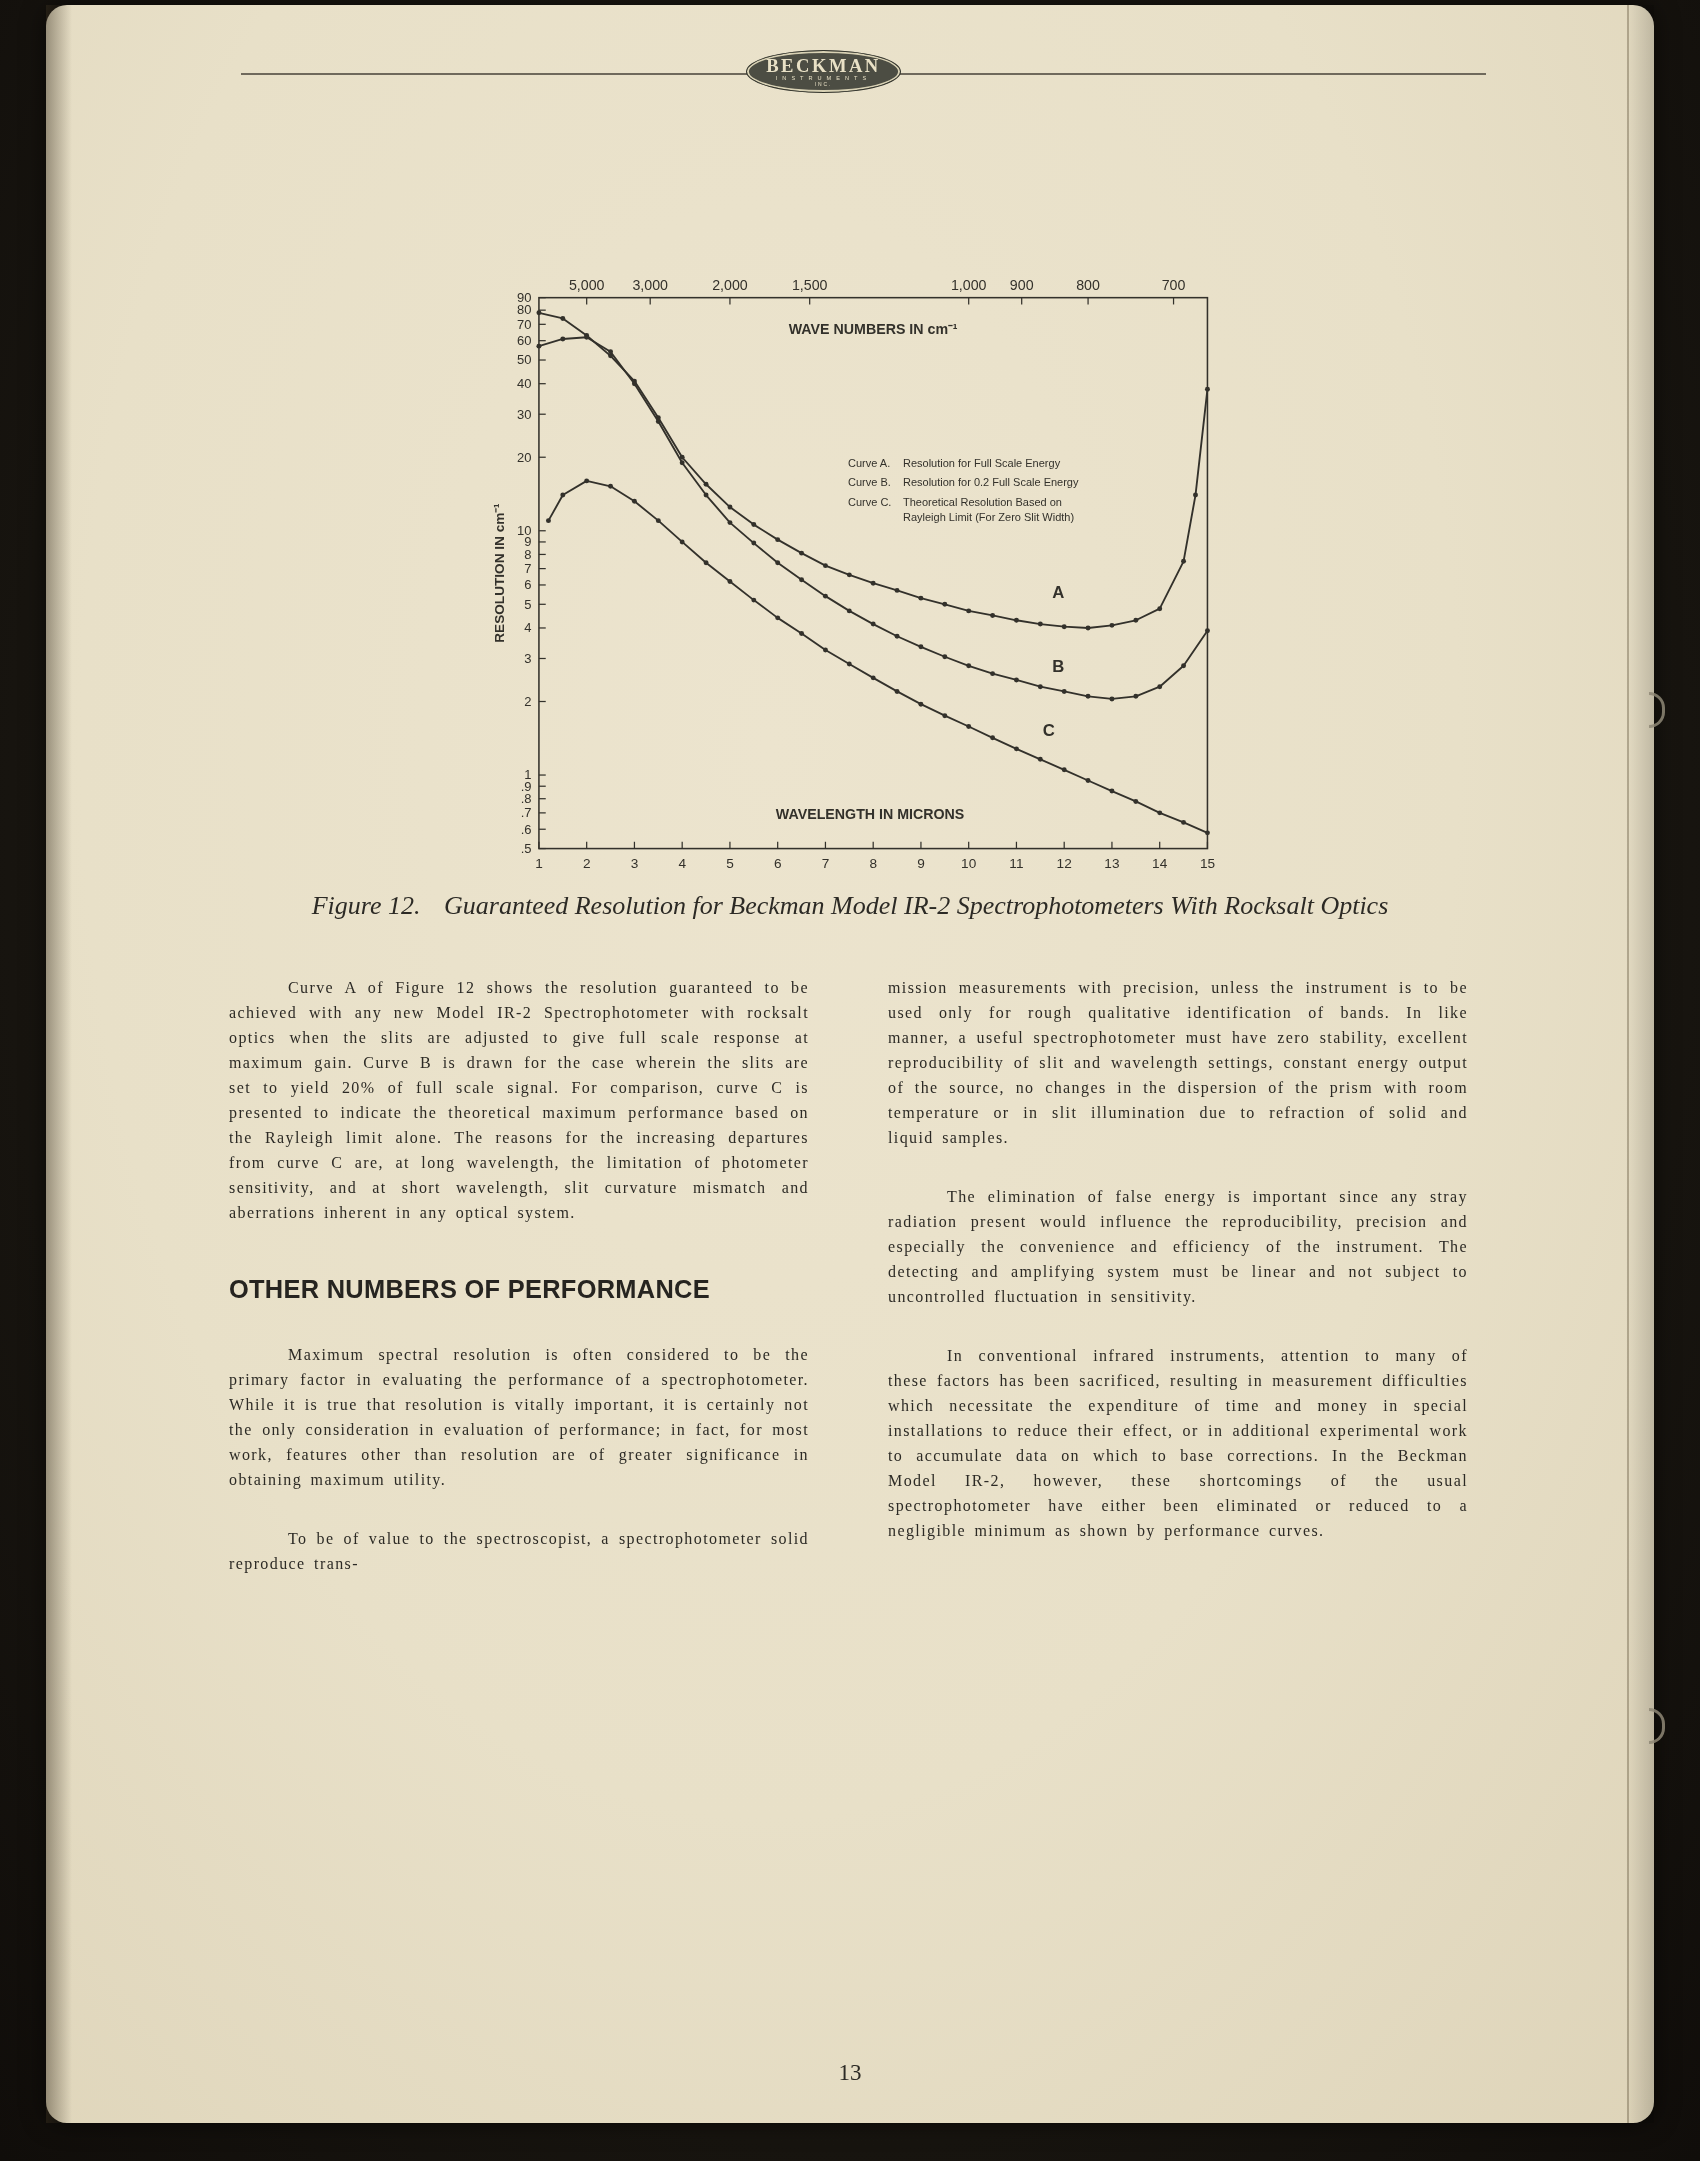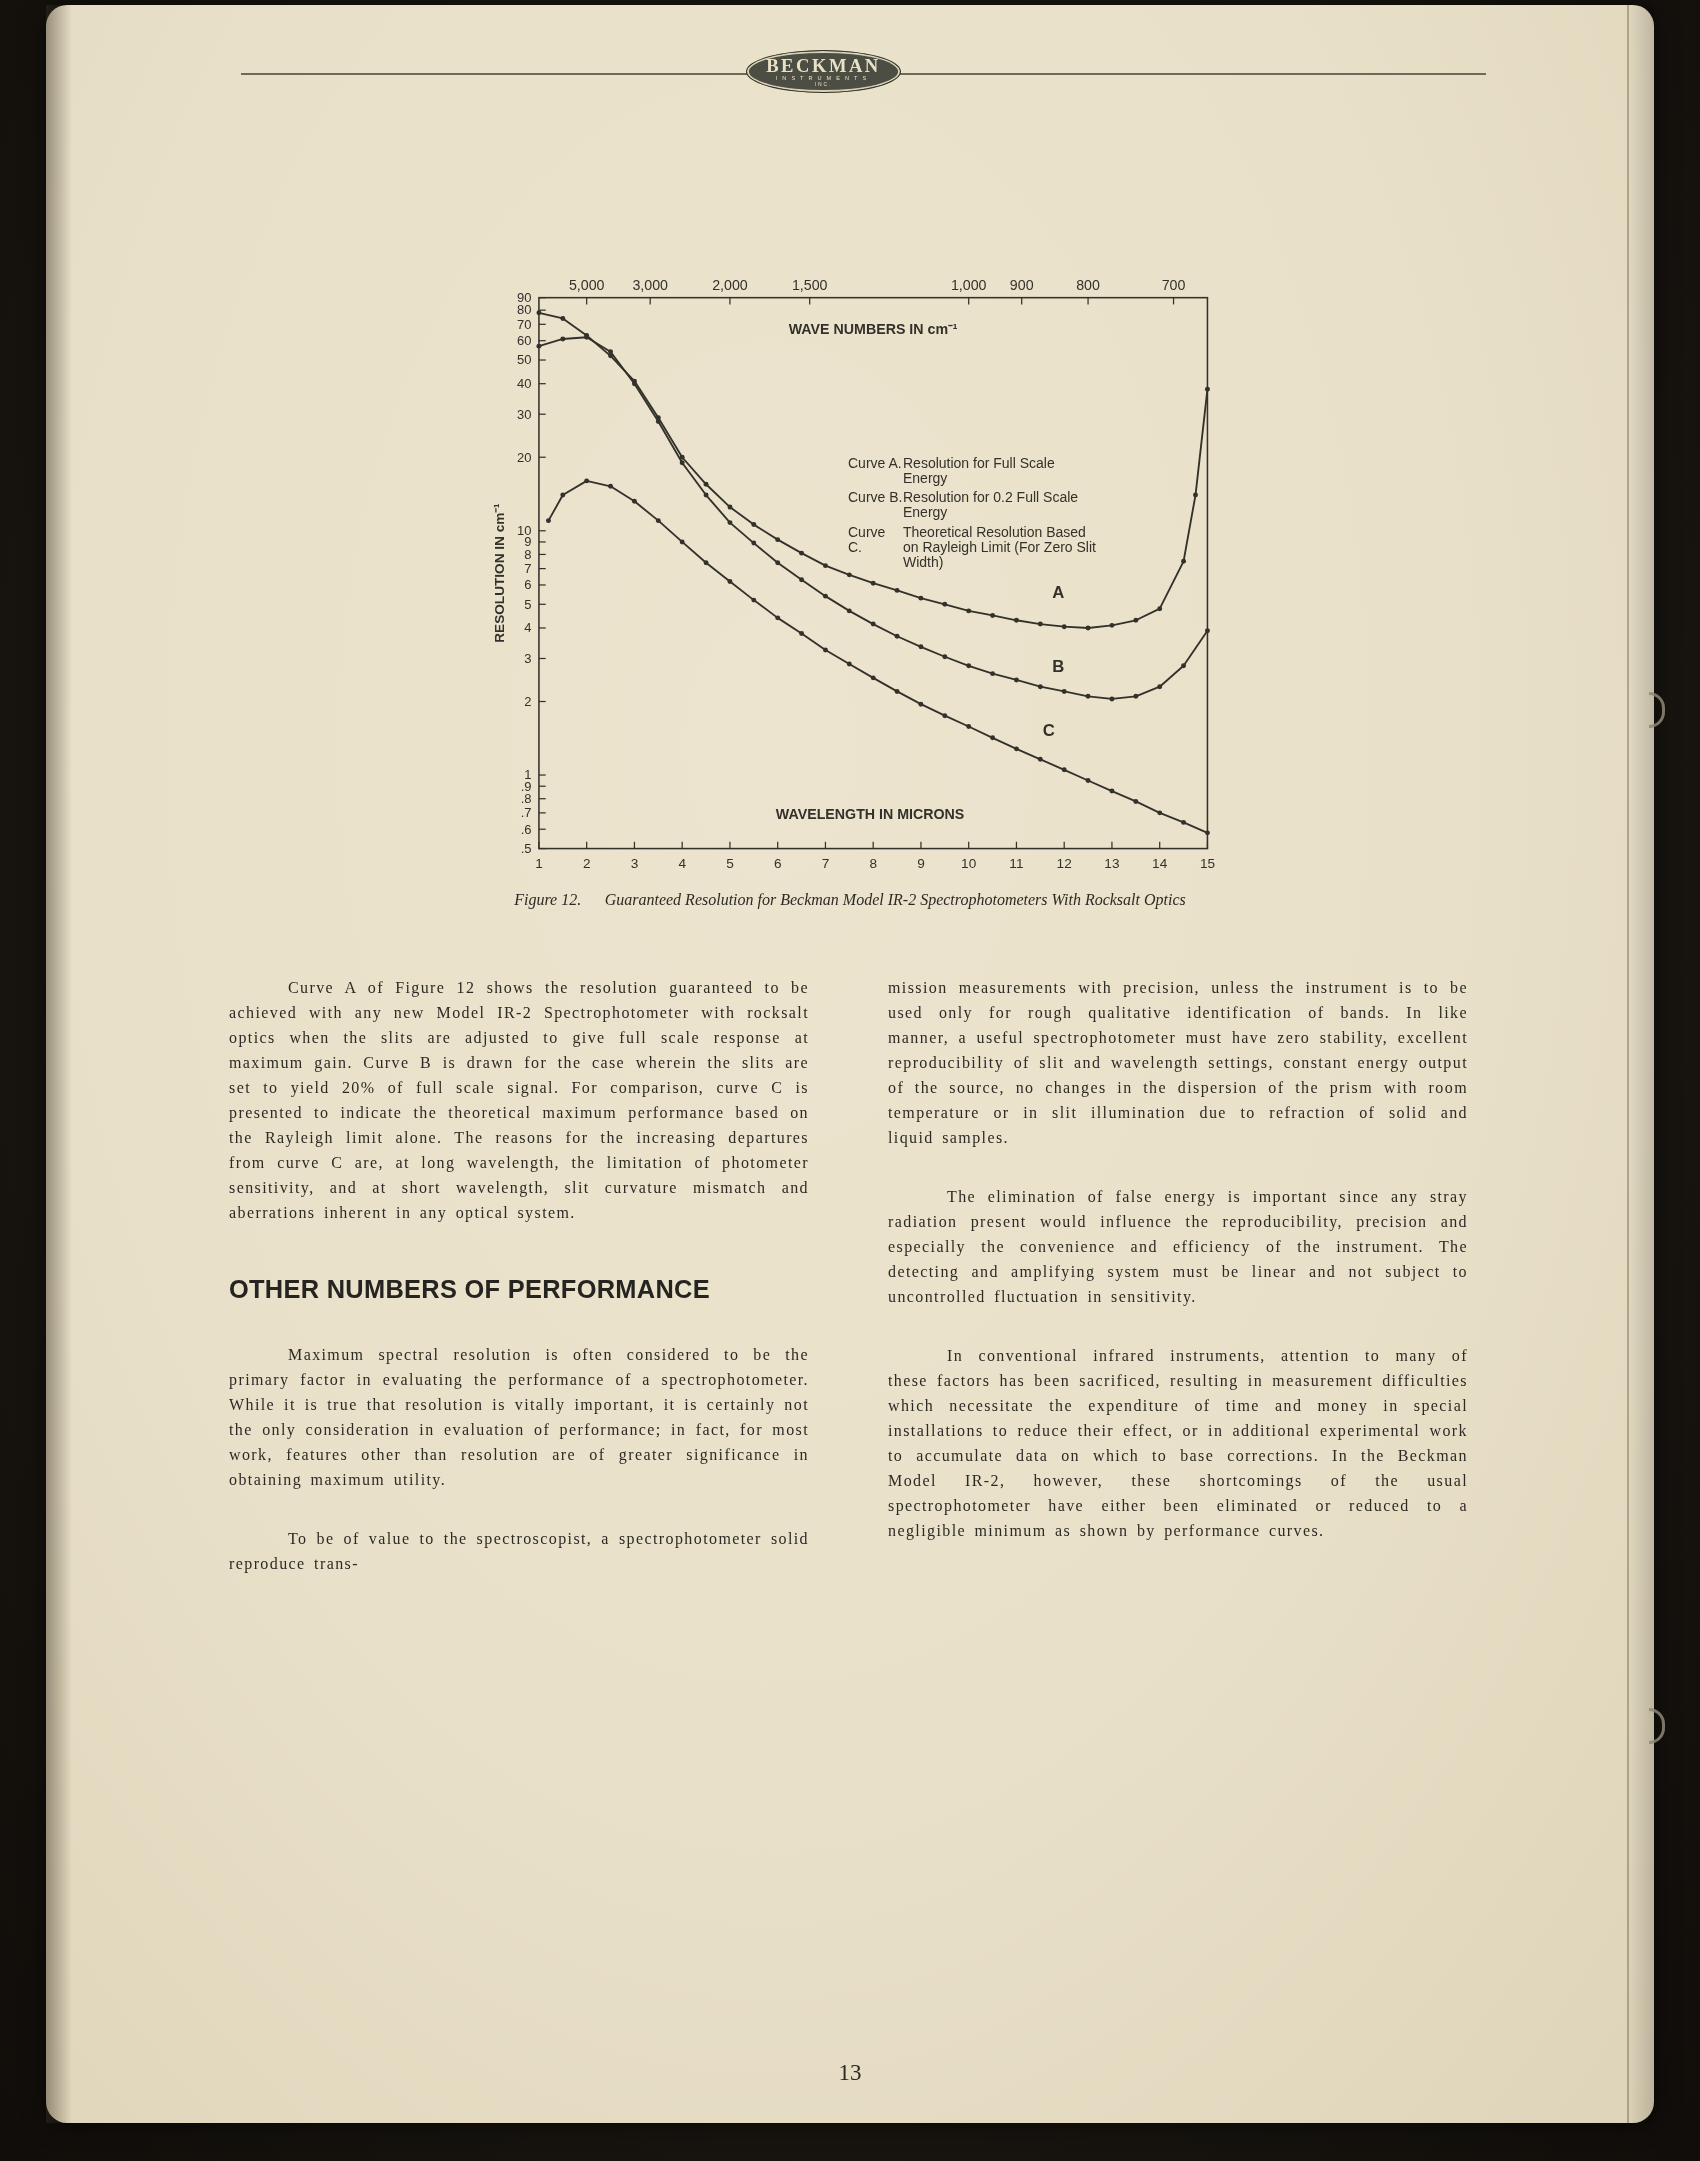--- a/index.html
+++ b/index.html
@@ -40,7 +40,7 @@
   svg text { fill:#33312b; font-family:"Liberation Sans", sans-serif; }
 
   .legend { position:absolute; left:359px; top:180px; font-family:"Liberation Sans", sans-serif;
-    font-size:14px; color:#33312b; }
+    font-size:11px; color:#33312b; }
   .lg-row { display:flex; margin-bottom:4.3px; line-height:15px; }
   .lg-name { flex:0 0 55px; }
   .lg-desc { width:193px; }

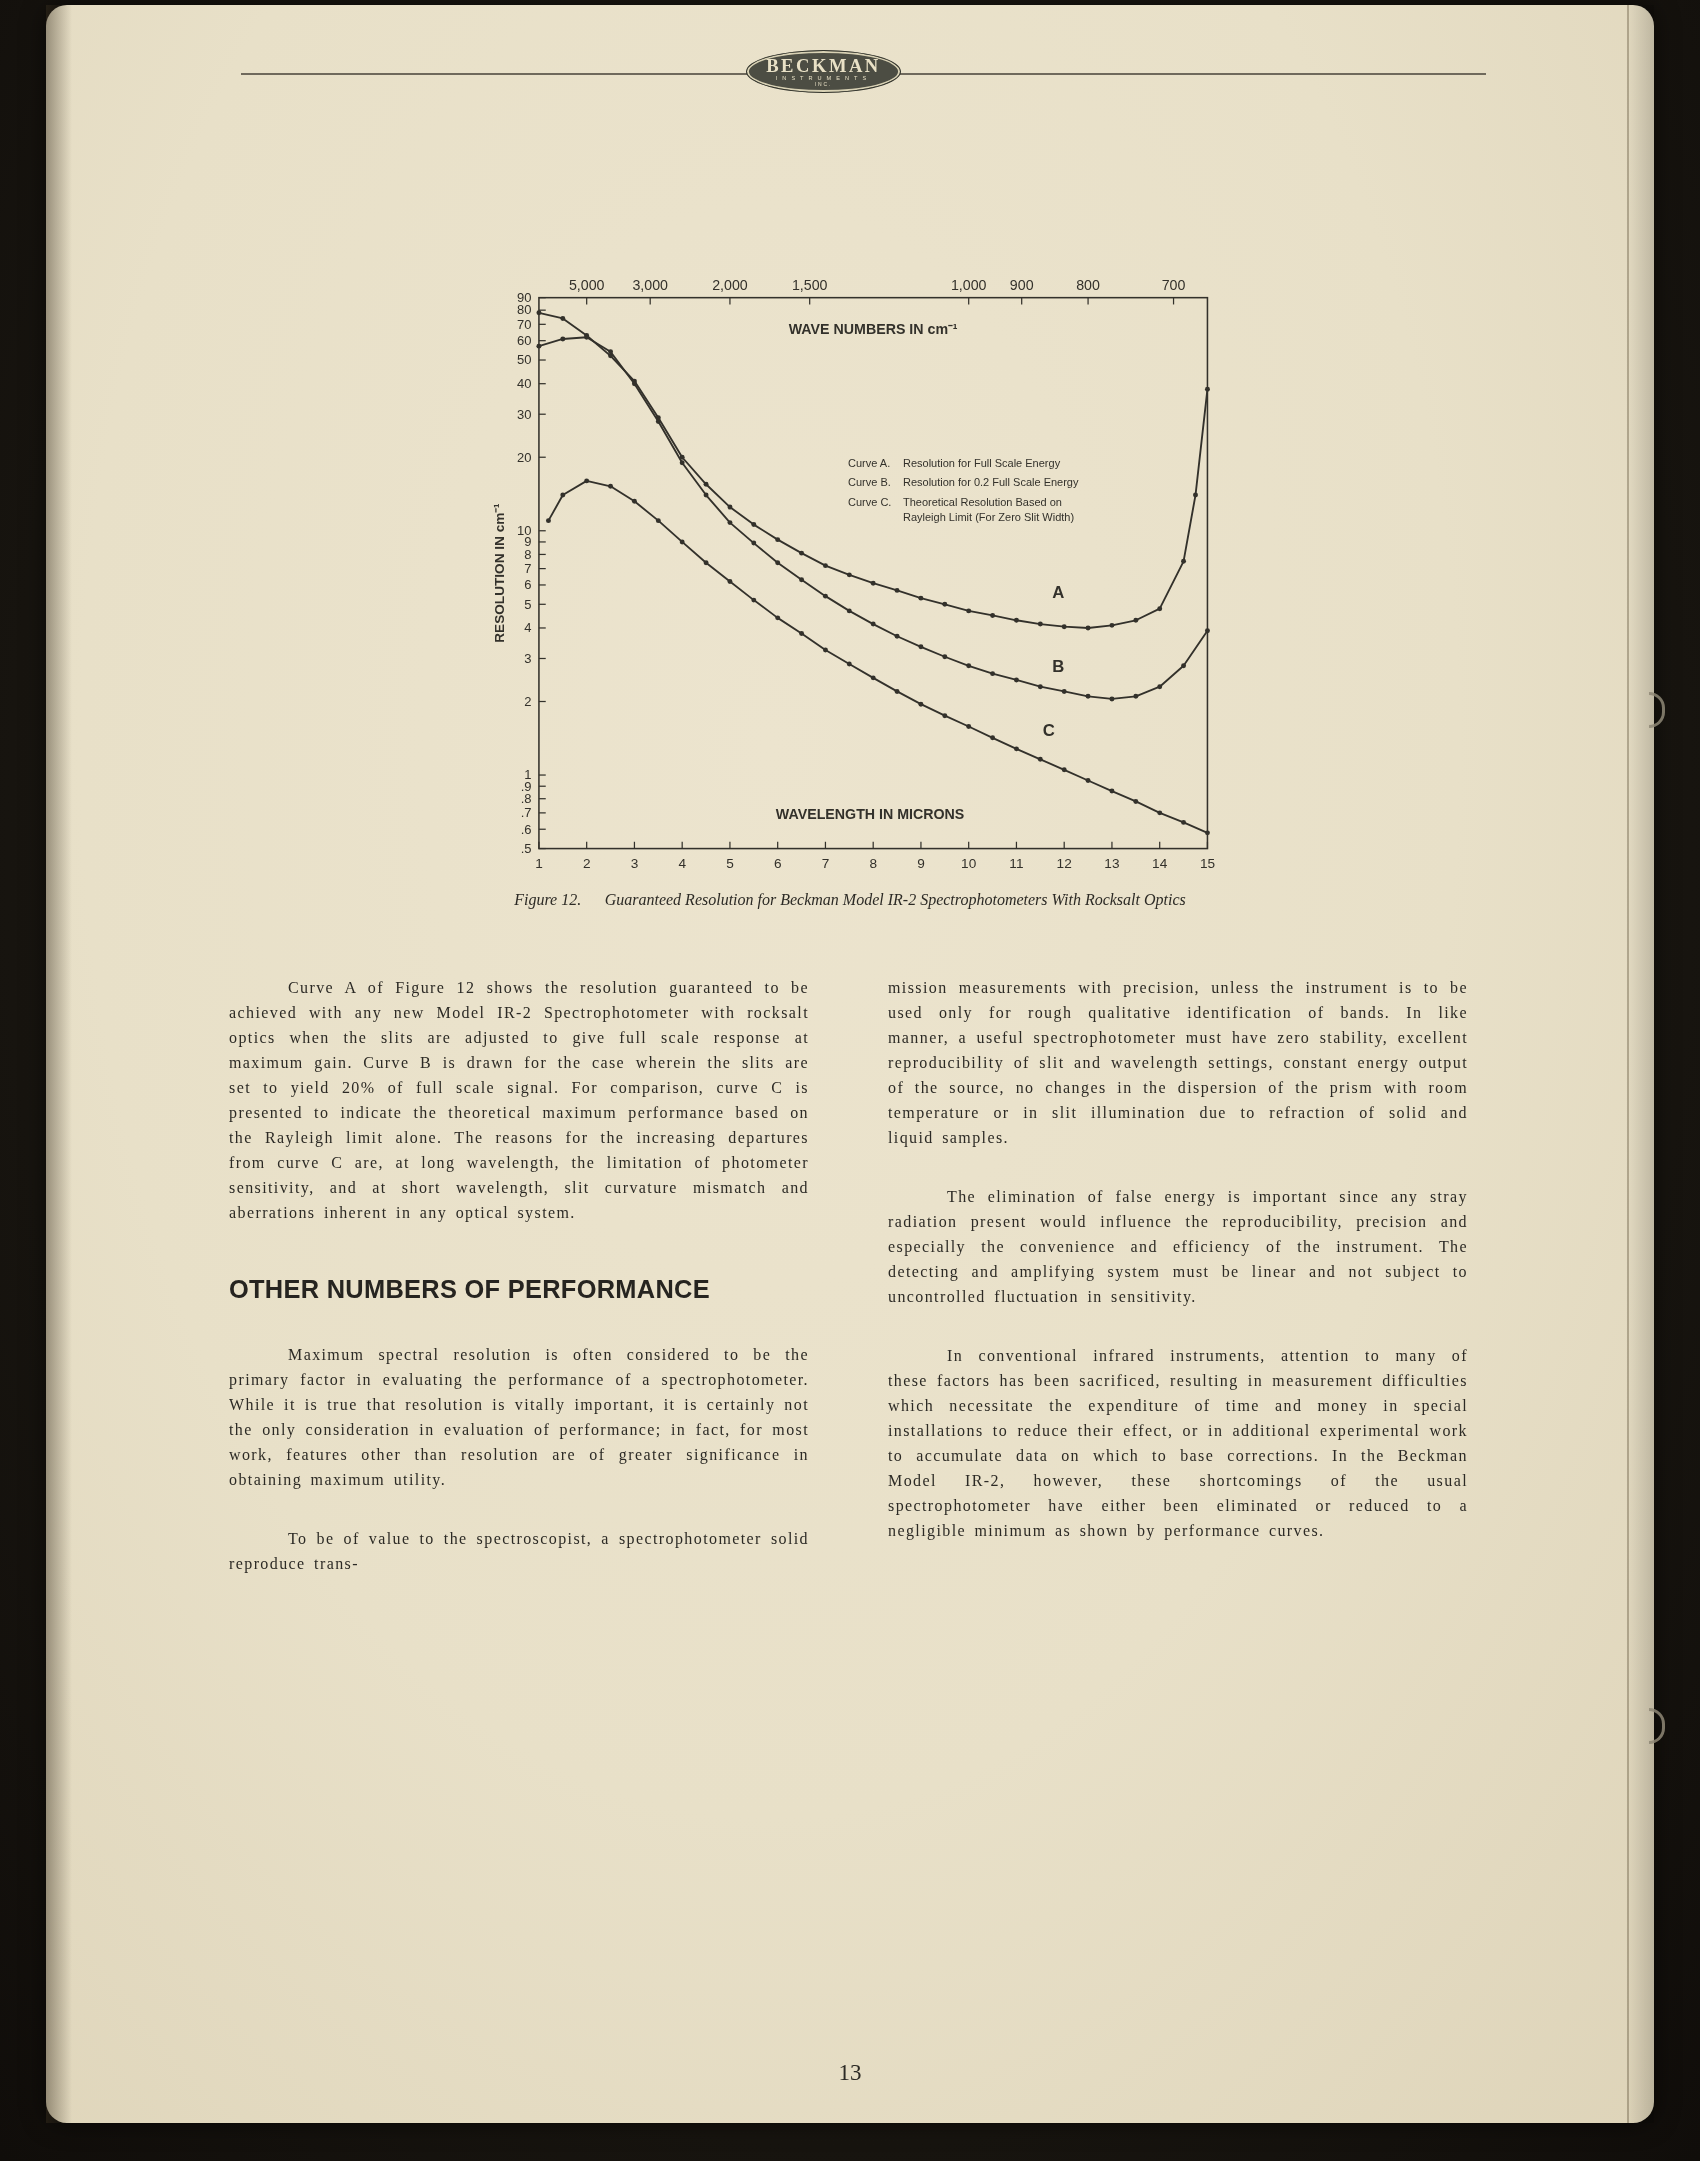--- a/index.html
+++ b/index.html
@@ -46,7 +46,7 @@
   .lg-desc { width:193px; }
 
   .caption { position:absolute; left:0; top:886px; width:100%; text-align:center;
-    font-style:italic; font-size:16px; color:#2c2a25; }
+    font-style:italic; font-size:26px; color:#2c2a25; }
   .cap-label { margin-right:23.5px; }
 
   .columns { position:absolute; left:183px; top:970px; width:1239px; display:flex; gap:79px; }

